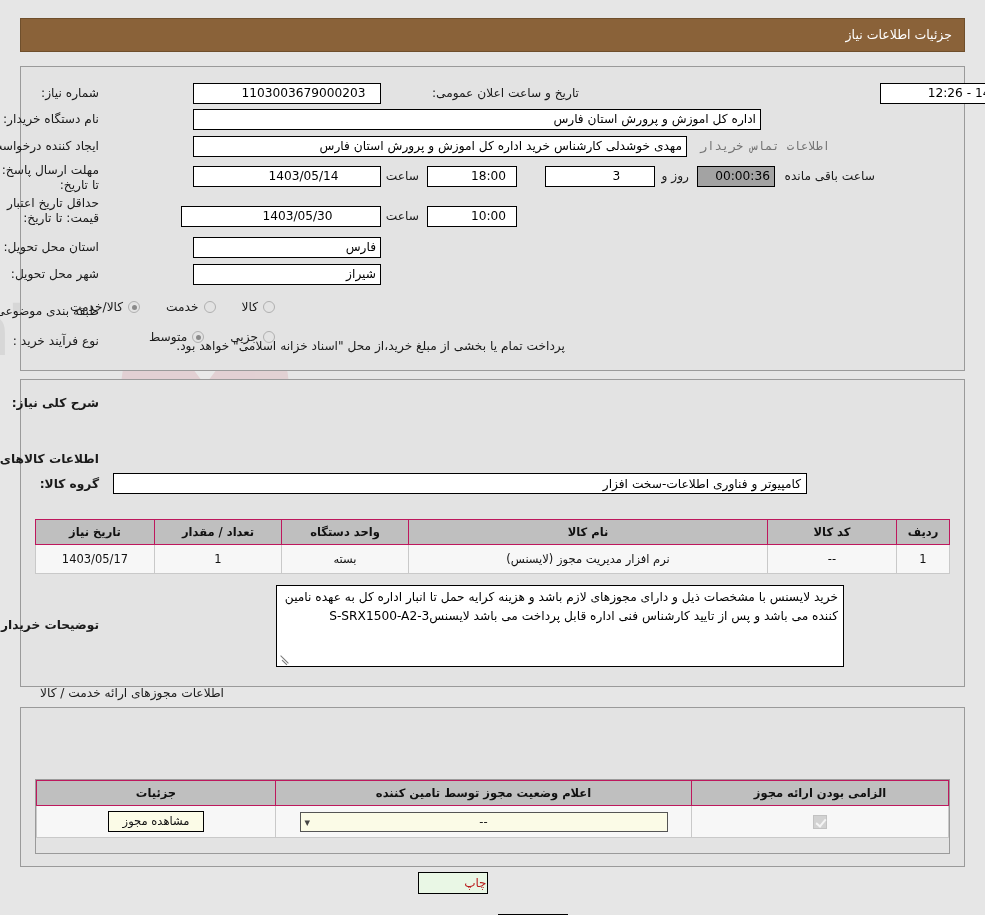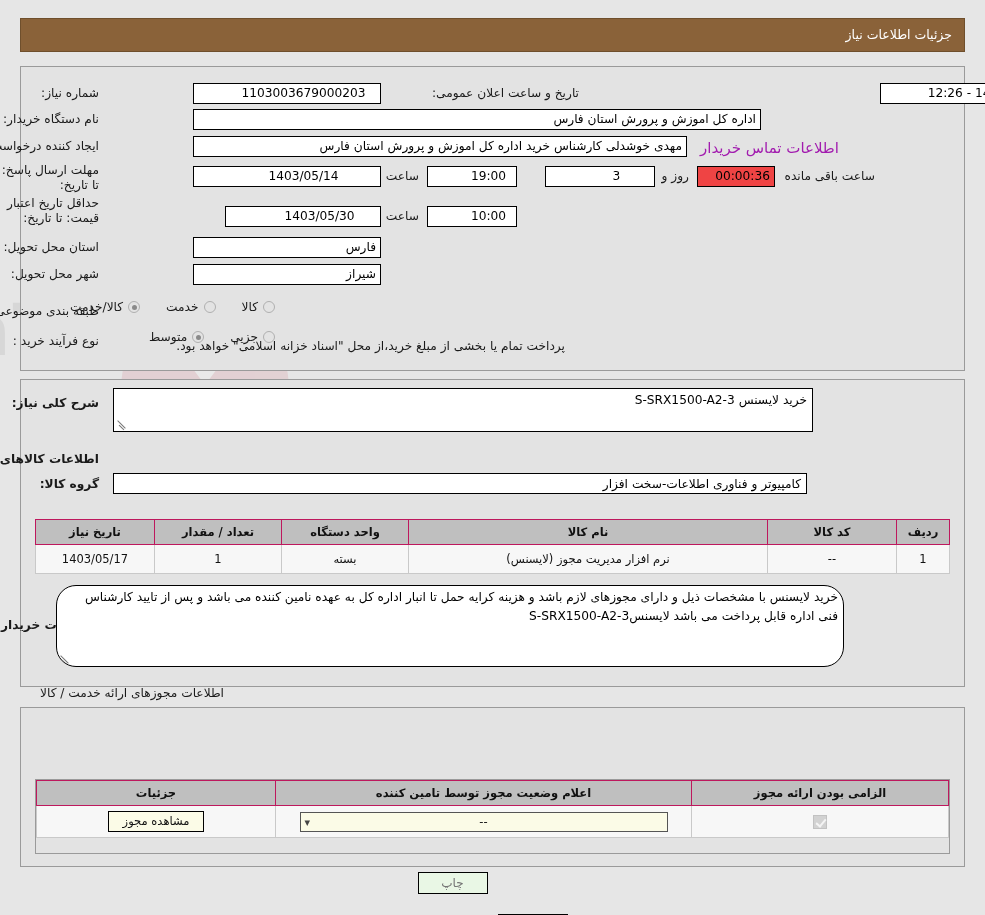--- a/index.html
+++ b/index.html
@@ -88,11 +88,12 @@
 
   .link {
     position: absolute;
-    color: #a21caf;
-    font-size: 15px;
+    color: #737373;
+    font-size: 12px;
     white-space: nowrap;
     cursor: pointer;
     z-index: 3;
+    font-family: Liberation Mono, monospace;
   }
 
   .plain {

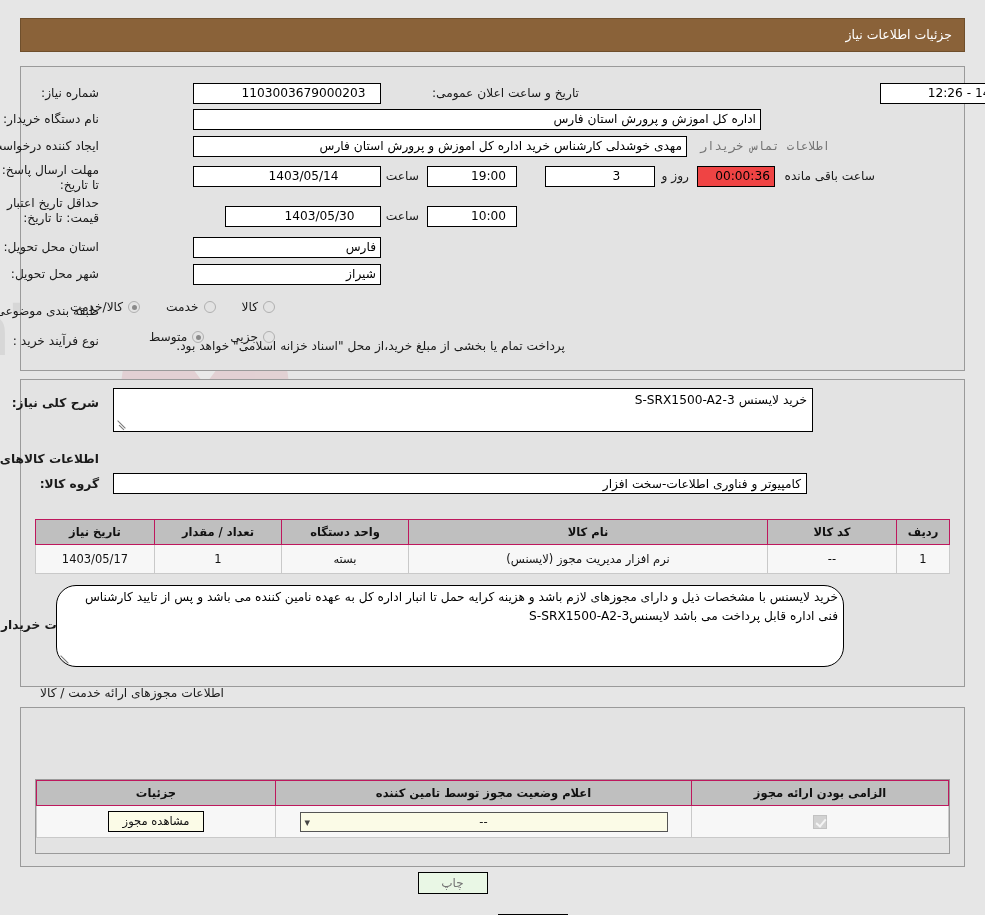--- a/index.html
+++ b/index.html
@@ -350,7 +350,7 @@
   <div class="lbl two-line" style="right:886px; top:163px; width:100px;">مهلت ارسال پاسخ: تا تاریخ:</div>
   <div class="fld center" style="right:604px; top:166px; width:188px;">1403/05/14</div>
   <div class="plain" style="right:566px; top:169px;">ساعت</div>
-  <div class="fld center" style="right:468px; top:166px; width:90px;">19:00</div>
+  <div class="fld center" style="right:468px; top:166px; width:90px;">18:00</div>
   <div class="fld center" style="right:330px; top:166px; width:110px;">3</div>
   <div class="plain" style="right:296px; top:169px;">روز و</div>
   <div class="fld center cream" style="right:210px; top:166px; width:78px;">00:00:36</div>

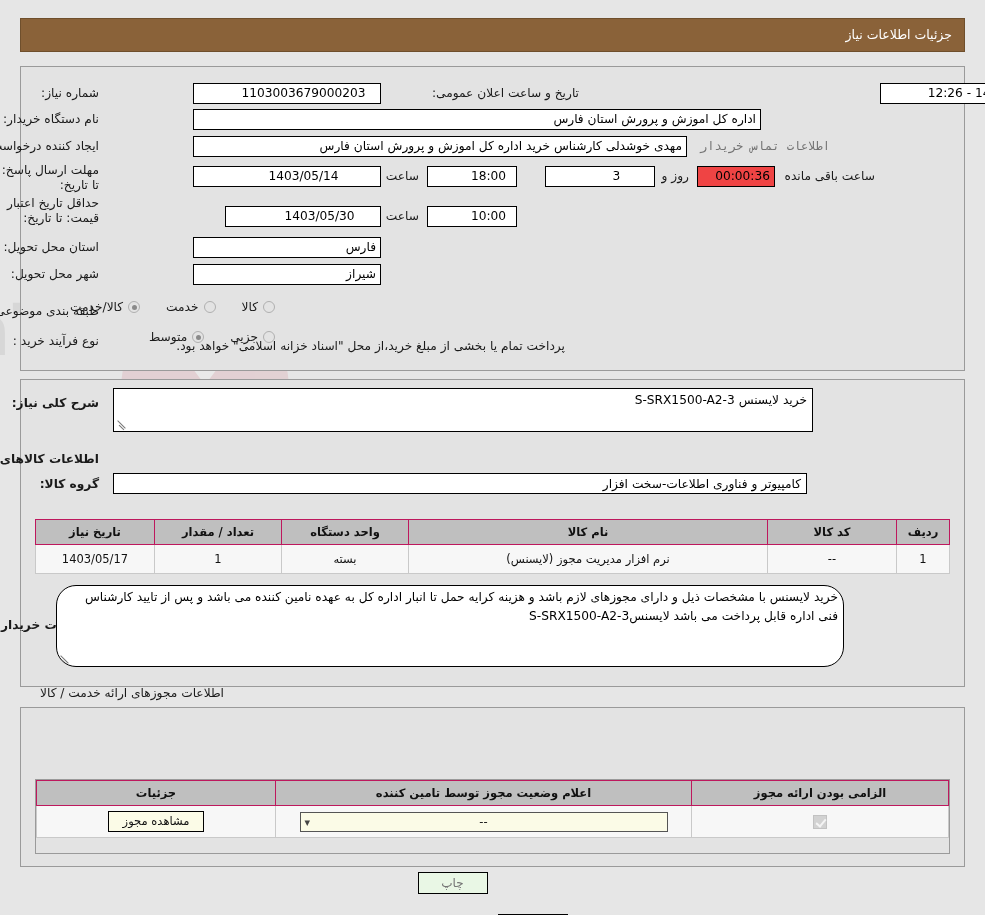--- a/index.html
+++ b/index.html
@@ -84,7 +84,7 @@
   }
   .fld.center { text-align: center; padding-left: 37px; }
   .fld.right  { }
-  .fld.cream  { background: #ef4444; }
+  .fld.cream  { background: #a3a3a3; }
 
   .link {
     position: absolute;

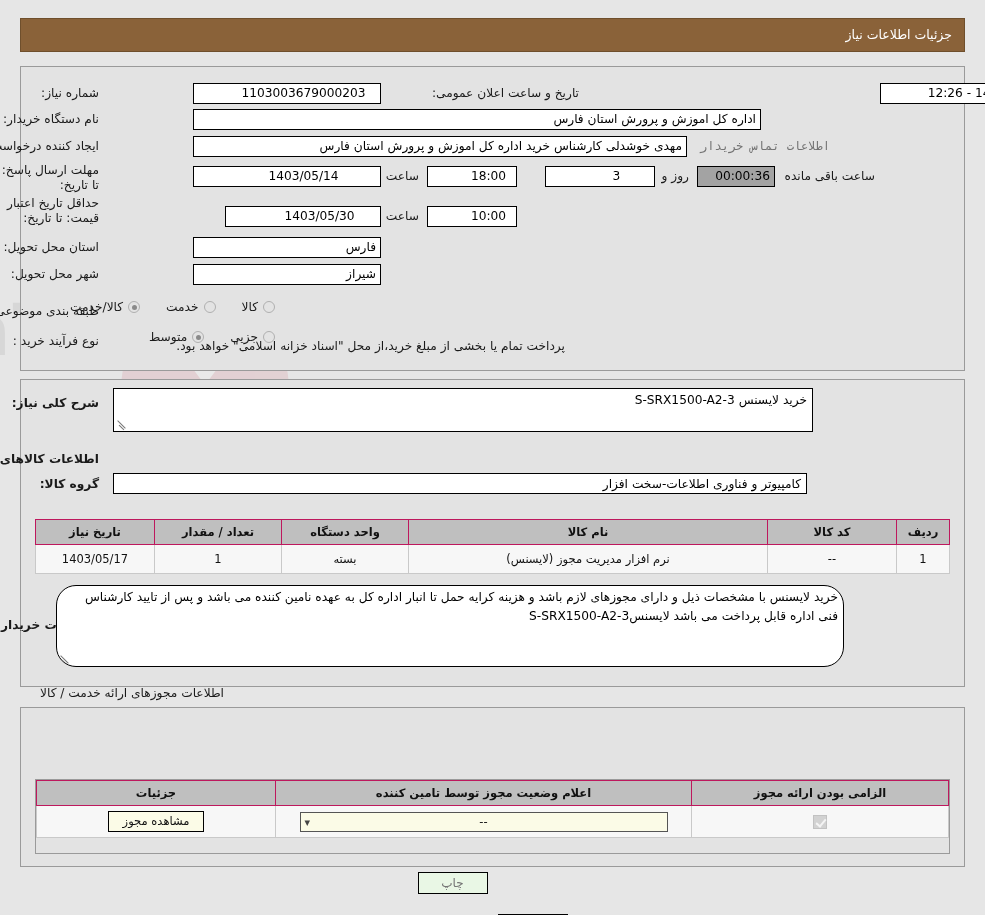--- a/index.html
+++ b/index.html
@@ -357,7 +357,7 @@
   <div class="plain" style="right:110px; top:169px;">ساعت باقی مانده</div>
 
   <div class="lbl two-line" style="right:886px; top:196px; width:100px;">حداقل تاریخ اعتبار قیمت: تا تاریخ:</div>
-  <div class="fld center" style="right:604px; top:206px; width:156px;">1403/05/30</div>
+  <div class="fld center" style="right:604px; top:206px; width:200px;">1403/05/30</div>
   <div class="plain" style="right:566px; top:209px;">ساعت</div>
   <div class="fld center" style="right:468px; top:206px; width:90px;">10:00</div>
 

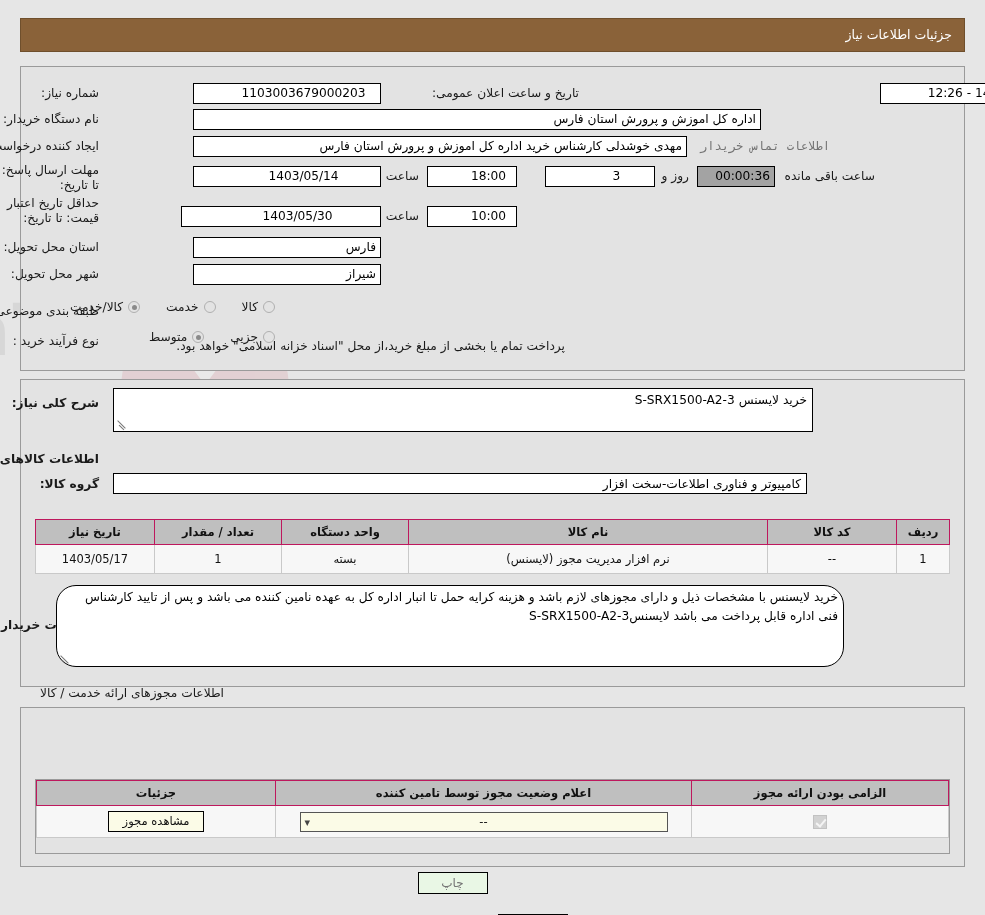--- a/index.html
+++ b/index.html
@@ -400,10 +400,6 @@
   <div class="panel panel-mid"></div>
 
   <div class="lbl bold" style="right:886px; top:396px;">شرح کلی نیاز:</div>
-  <div class="ta" style="right:172px; top:388px; width:700px; height:44px;">
-    <span>خرید لایسنس S-SRX1500-A2-3</span>
-    <span class="grip"></span>
-  </div>
 
   <div class="lbl bold" style="right:886px; top:452px;">اطلاعات کالاهای مورد نیاز</div>
 

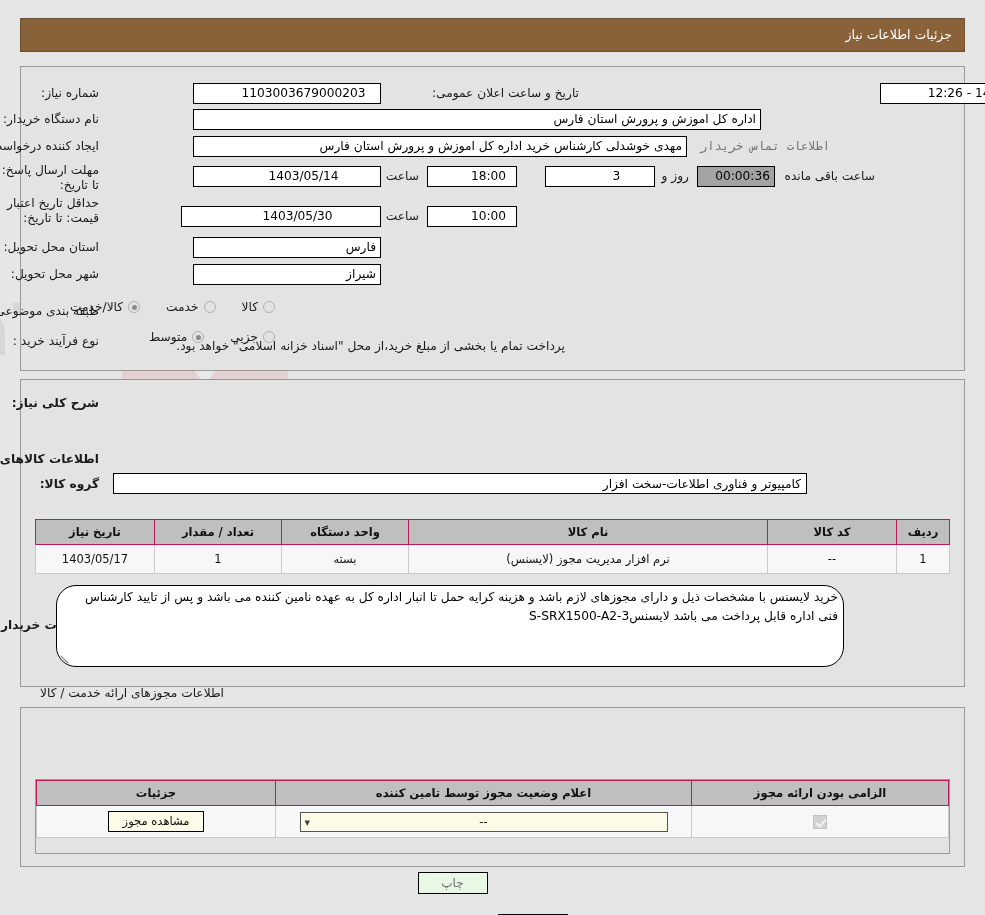--- a/index.html
+++ b/index.html
@@ -432,7 +432,7 @@
   </table>
 
   <div class="lbl bold" style="right:886px; top:618px;">توضیحات خریدار:</div>
-  <div class="ta" style="right:141px; top:585px; width:788px; height:82px;border-radius:20px;">
+  <div class="ta" style="right:141px; top:585px; width:568px; height:82px;">
     <span>خرید لایسنس با مشخصات ذیل و دارای مجوزهای لازم باشد و هزینه کرایه حمل تا انبار اداره کل به عهده نامین کننده می باشد و پس از تایید کارشناس فنی اداره قابل پرداخت می باشد                 لایسنسS-SRX1500-A2-3</span>
     <span class="grip"></span>
   </div>

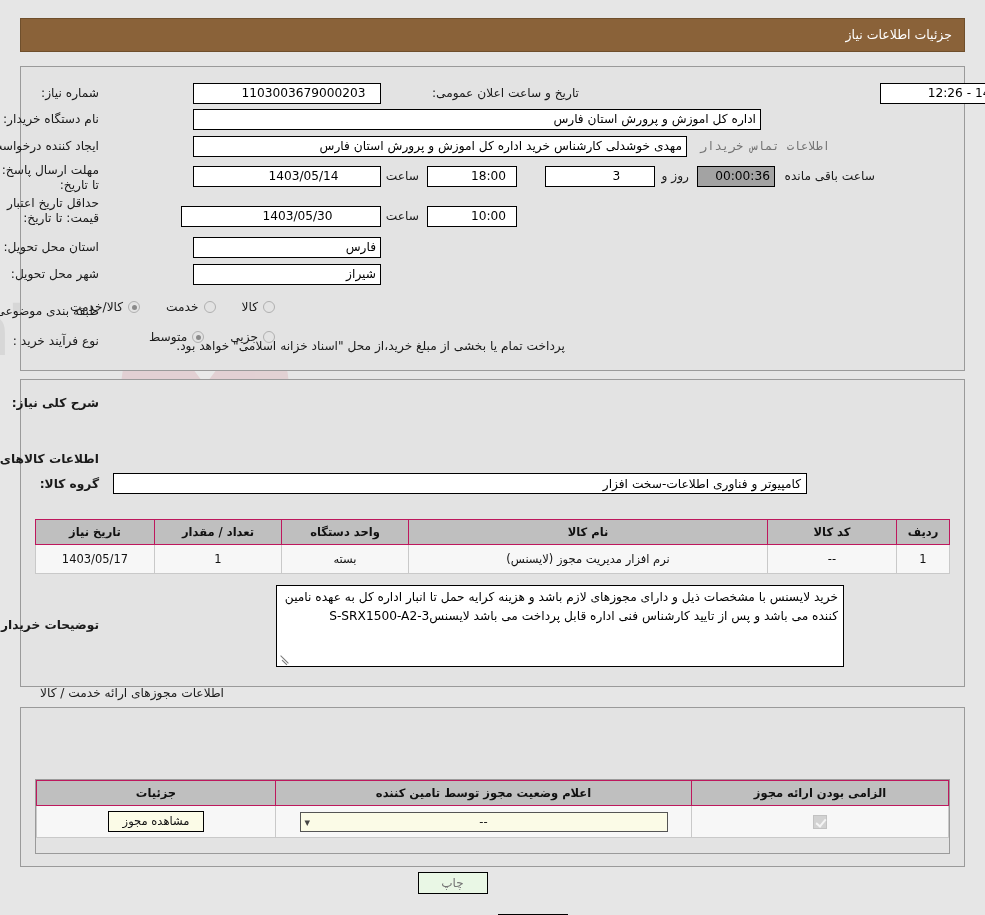--- a/index.html
+++ b/index.html
@@ -287,11 +287,10 @@
   .btn {
     border: 1px solid #000;
     font-size: 12px;
-    color: #737373;
+    color: #b91c1c;
     width: 70px;
     height: 22px;
     line-height: 20px;
-    text-align: center;
     cursor: pointer;
     box-sizing: border-box;
   }

